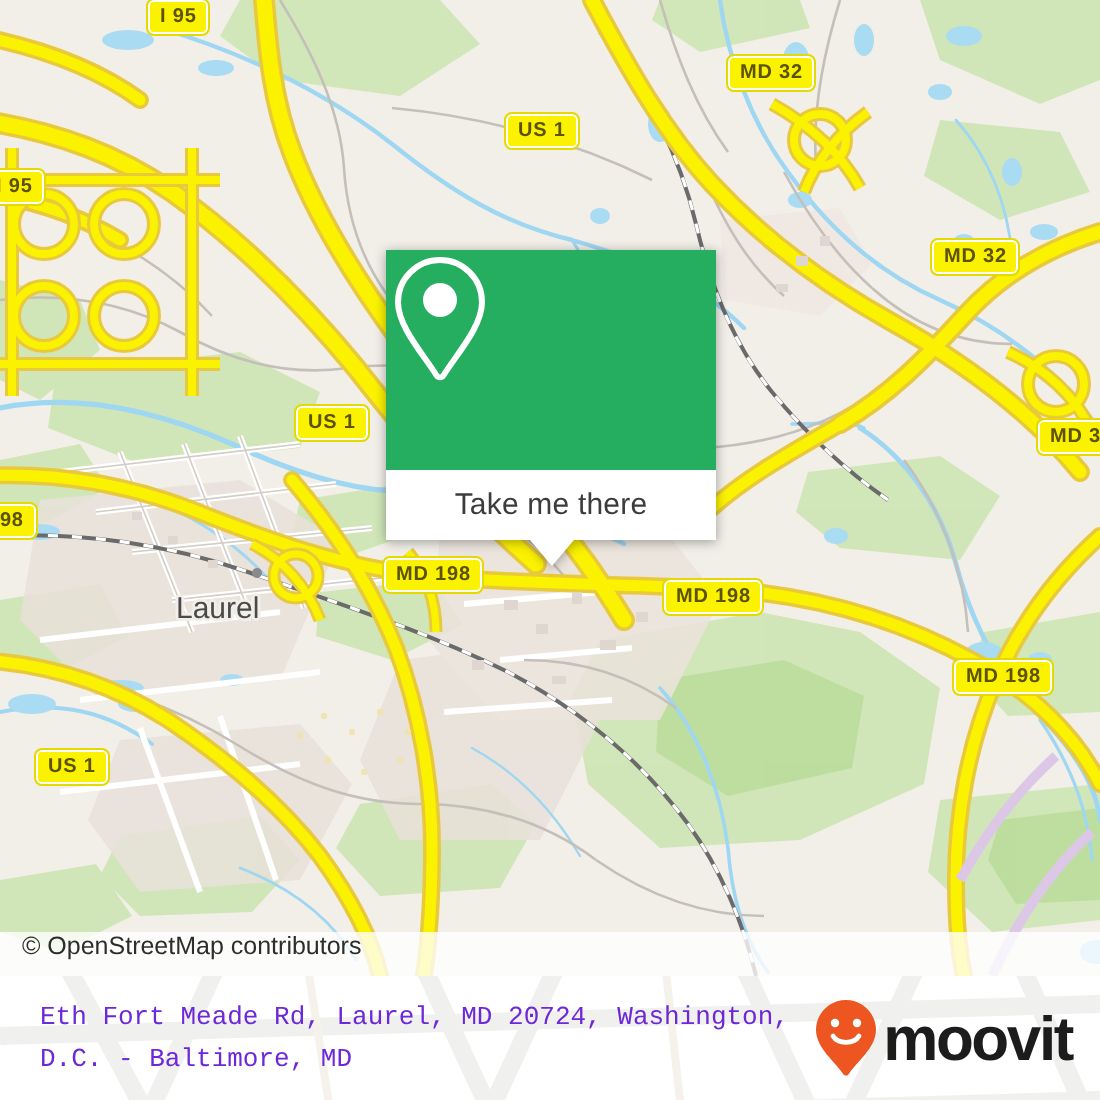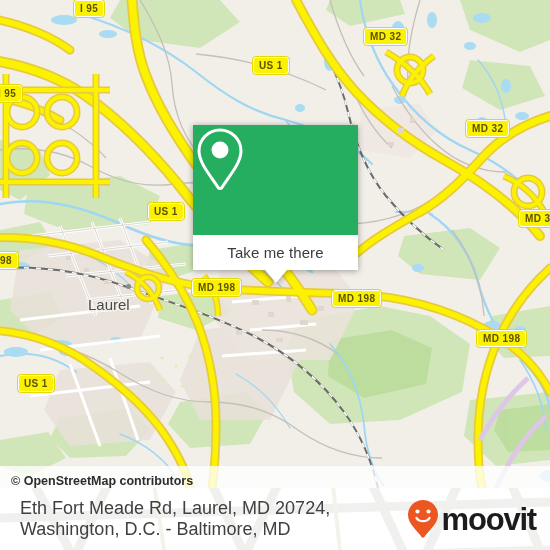--- a/index.html
+++ b/index.html
@@ -111,9 +111,8 @@
     height: 22px;
     background: rgba(255,255,255,.78);
     display: flex;
-    align-items: flex-end;
+    align-items: flex-start;
     z-index: 30;
-    font-weight: bold;
   }
   #attribution span {
     font-size: 12.5px;

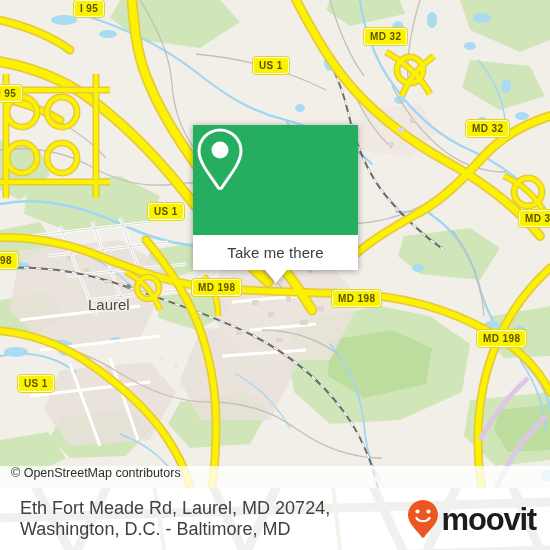--- a/index.html
+++ b/index.html
@@ -140,11 +140,11 @@
   }
   #footer-text {
     flex: 1;
-    font-size: 18px;
+    font-size: 13px;
     line-height: 21px;
-    color: #404040;
+    color: #6d28d9;
     max-width: 400px;
-    font-family: Liberation Sans, sans-serif;
+    font-family: Liberation Mono, monospace;
   }
   #brand {
     display: flex;

